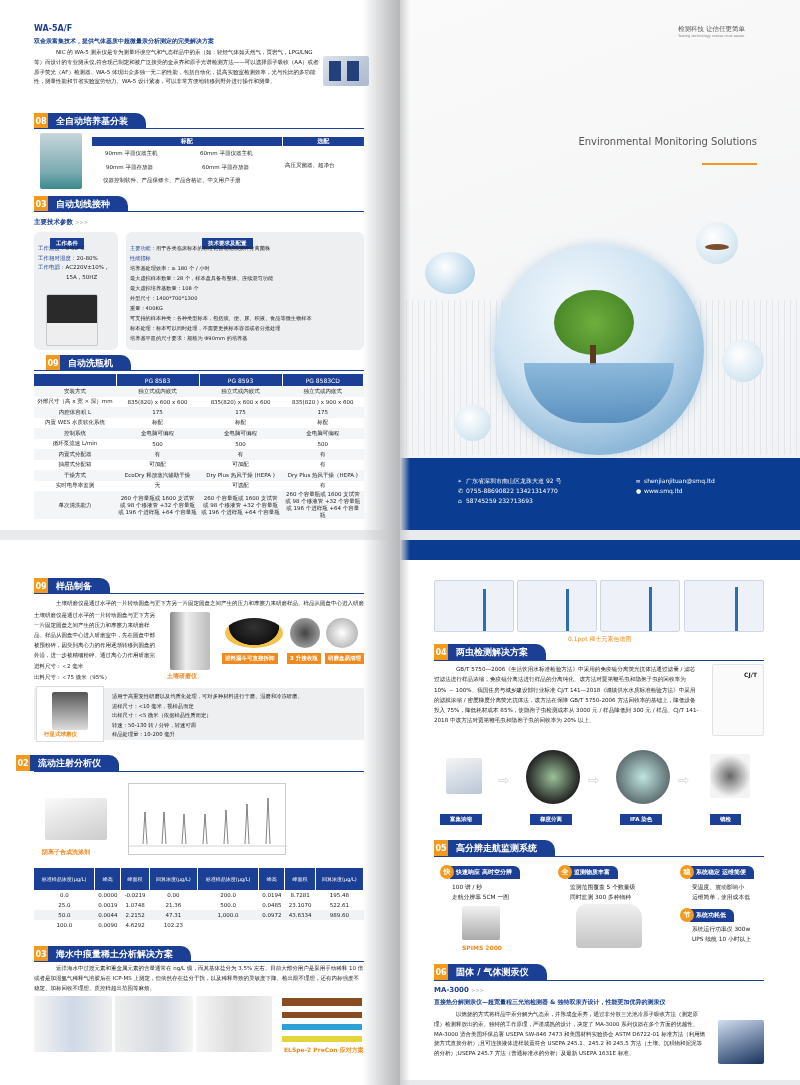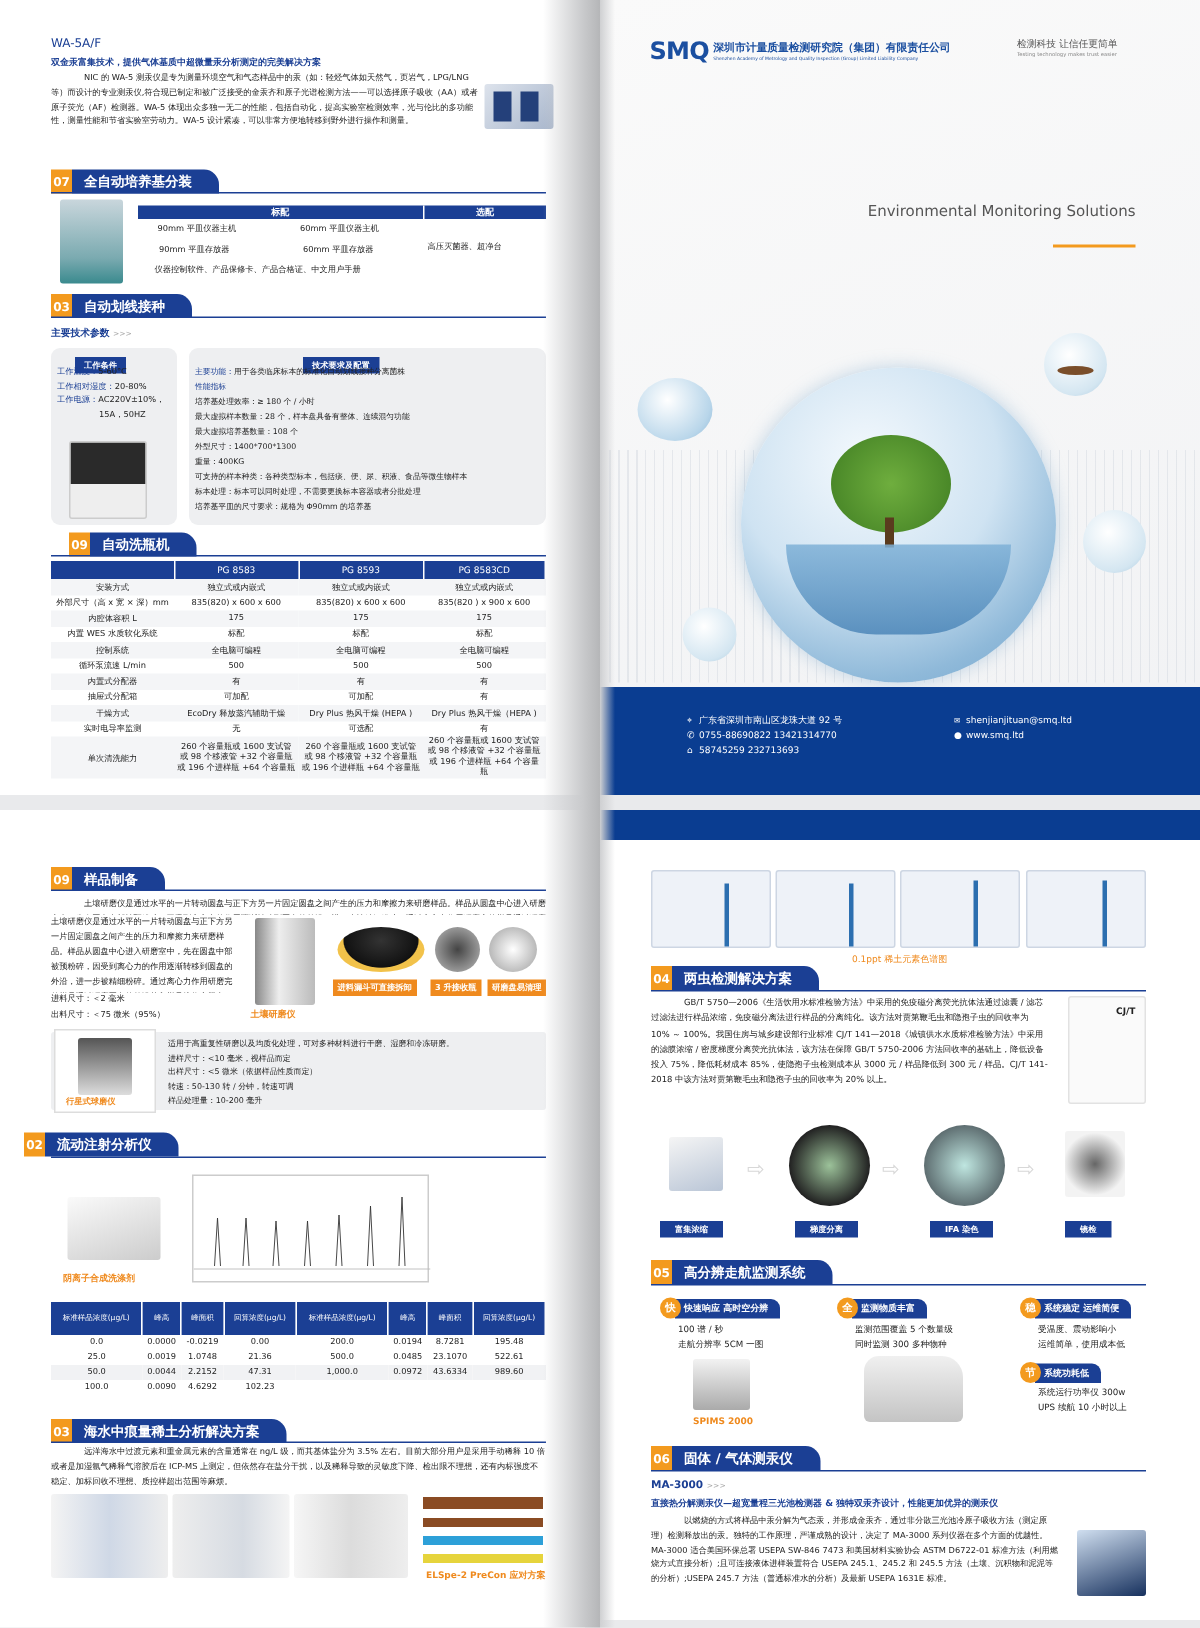--- a/index.html
+++ b/index.html
@@ -39,7 +39,7 @@
 <body>
 
 <div class="page lp p1">
-  <div style="position:absolute;left:34px;top:24px;font-size:8px;font-weight:normal" class="blue">WA-5A/F</div>
+  <div style="position:absolute;left:34px;top:24px;font-size:8px;font-weight:bold" class="blue">WA-5A/F</div>
   <div style="position:absolute;left:34px;top:37px;font-size:6px;font-weight:bold" class="blue">双金汞富集技术，提供气体基质中超微量汞分析测定的完美解决方案</div>
   <div class="t" style="position:absolute;left:34px;top:48px;width:285px;text-indent:22px;font-size:5.5px;line-height:9.8px">NIC 的 WA-5 测汞仪是专为测量环境空气和气态样品中的汞（如：轻烃气体如天然气，页岩气，LPG/LNG等）而设计的专业测汞仪,符合现已制定和被广泛接受的金汞齐和原子光谱检测方法——可以选择原子吸收（AA）或者原子荧光（AF）检测器。WA-5 体现出众多独一无二的性能，包括自动化，提高实验室检测效率，光与伦比的多功能性，测量性能和节省实验室劳动力。WA-5 设计紧凑，可以非常方便地转移到野外进行操作和测量。</div>
   <div class="ph" style="left:323px;top:56px;width:46px;height:30px;background:linear-gradient(135deg,#dde3ec,#a8b6cc)">

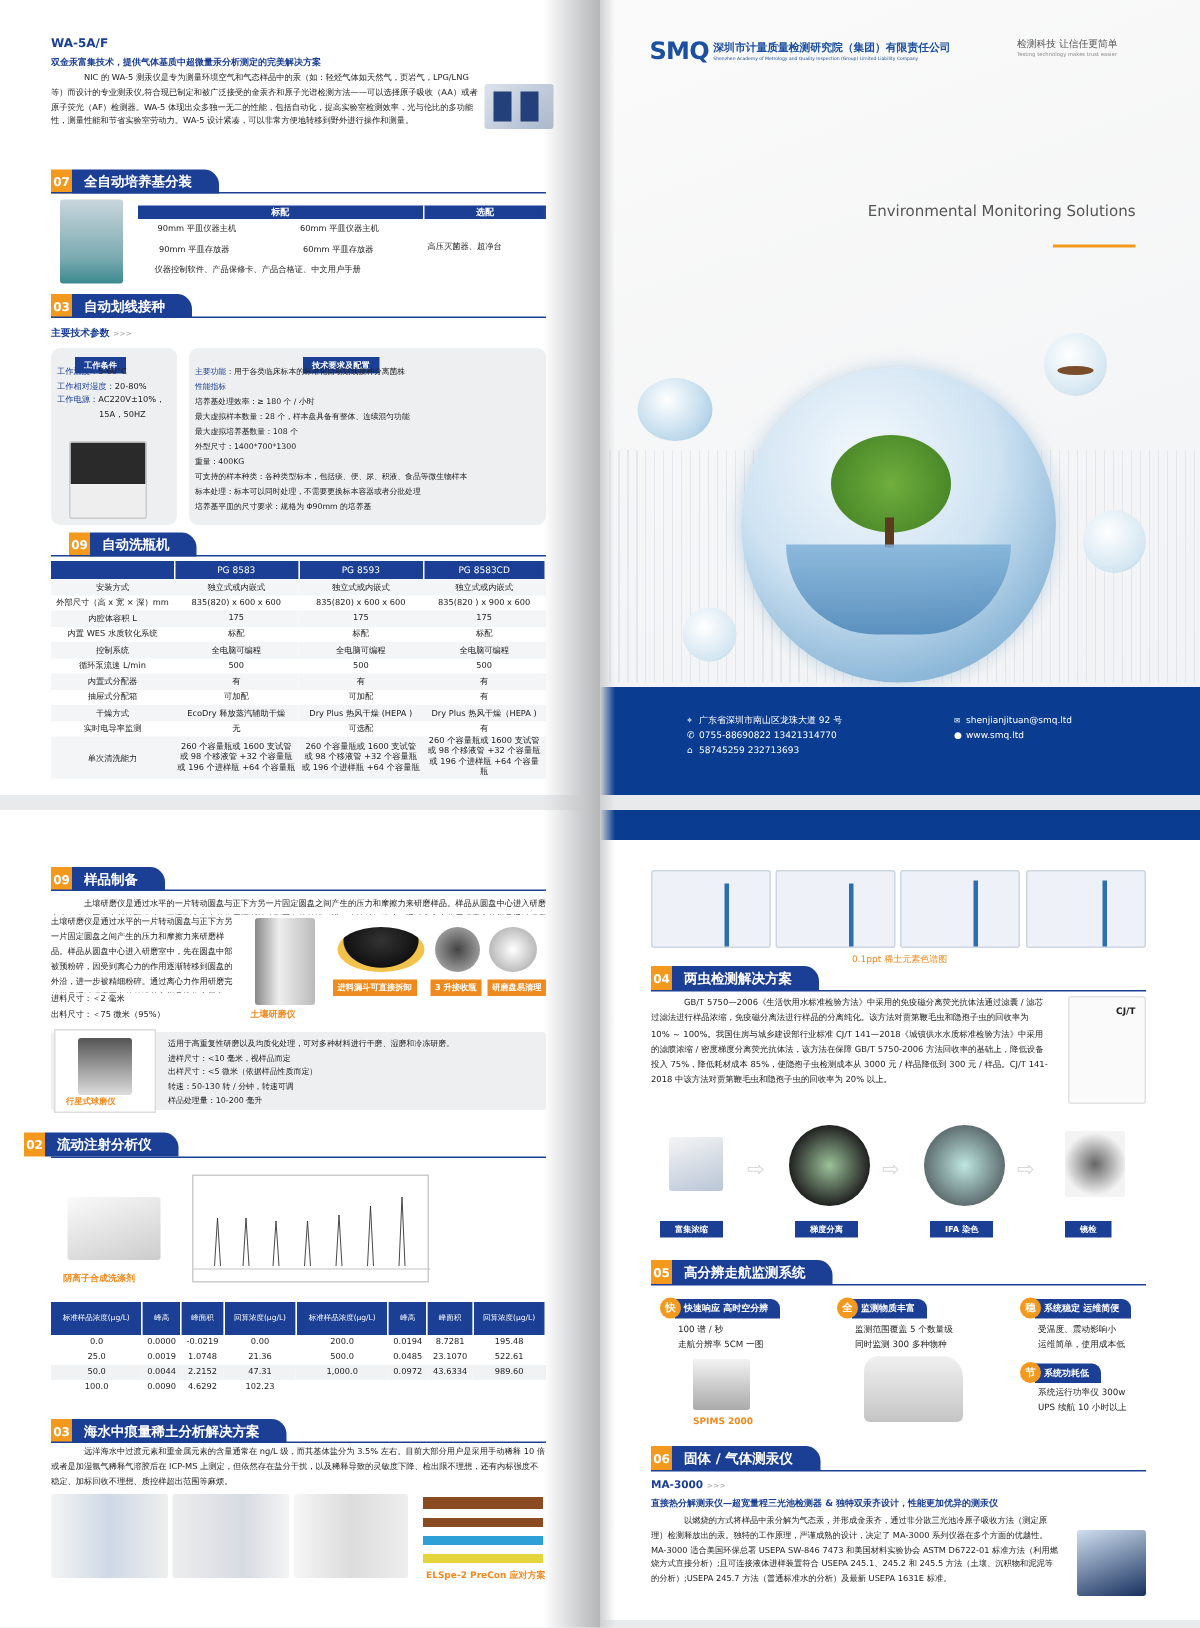--- a/index.html
+++ b/index.html
@@ -184,13 +184,6 @@
 </div>
 
 <div class="page rp p3" style="background:linear-gradient(160deg,#fafafa,#f1f2f4)">
-  <div style="position:absolute;left:33px;top:24px;display:flex;align-items:center">
-    <span style="font-size:16px;font-weight:bold;color:#1b4fa0;letter-spacing:-0.5px">SMQ</span>
-    <div style="margin-left:3px">
-      <div style="font-size:7.2px;font-weight:bold;color:#1b4fa0;white-space:nowrap">深圳市计量质量检测研究院（集团）有限责任公司</div>
-      <div style="font-size:3px;color:#1b4fa0;white-space:nowrap">Shenzhen Academy of Metrology and Quality Inspection (Group) Limited Liability Company</div>
-    </div>
-  </div>
   <div style="position:absolute;left:278px;top:25px">
     <div style="font-size:6.5px;color:#555">检测科技 让信任更简单</div>
     <div style="font-size:3.5px;color:#888">Testing technology makes trust easier</div>

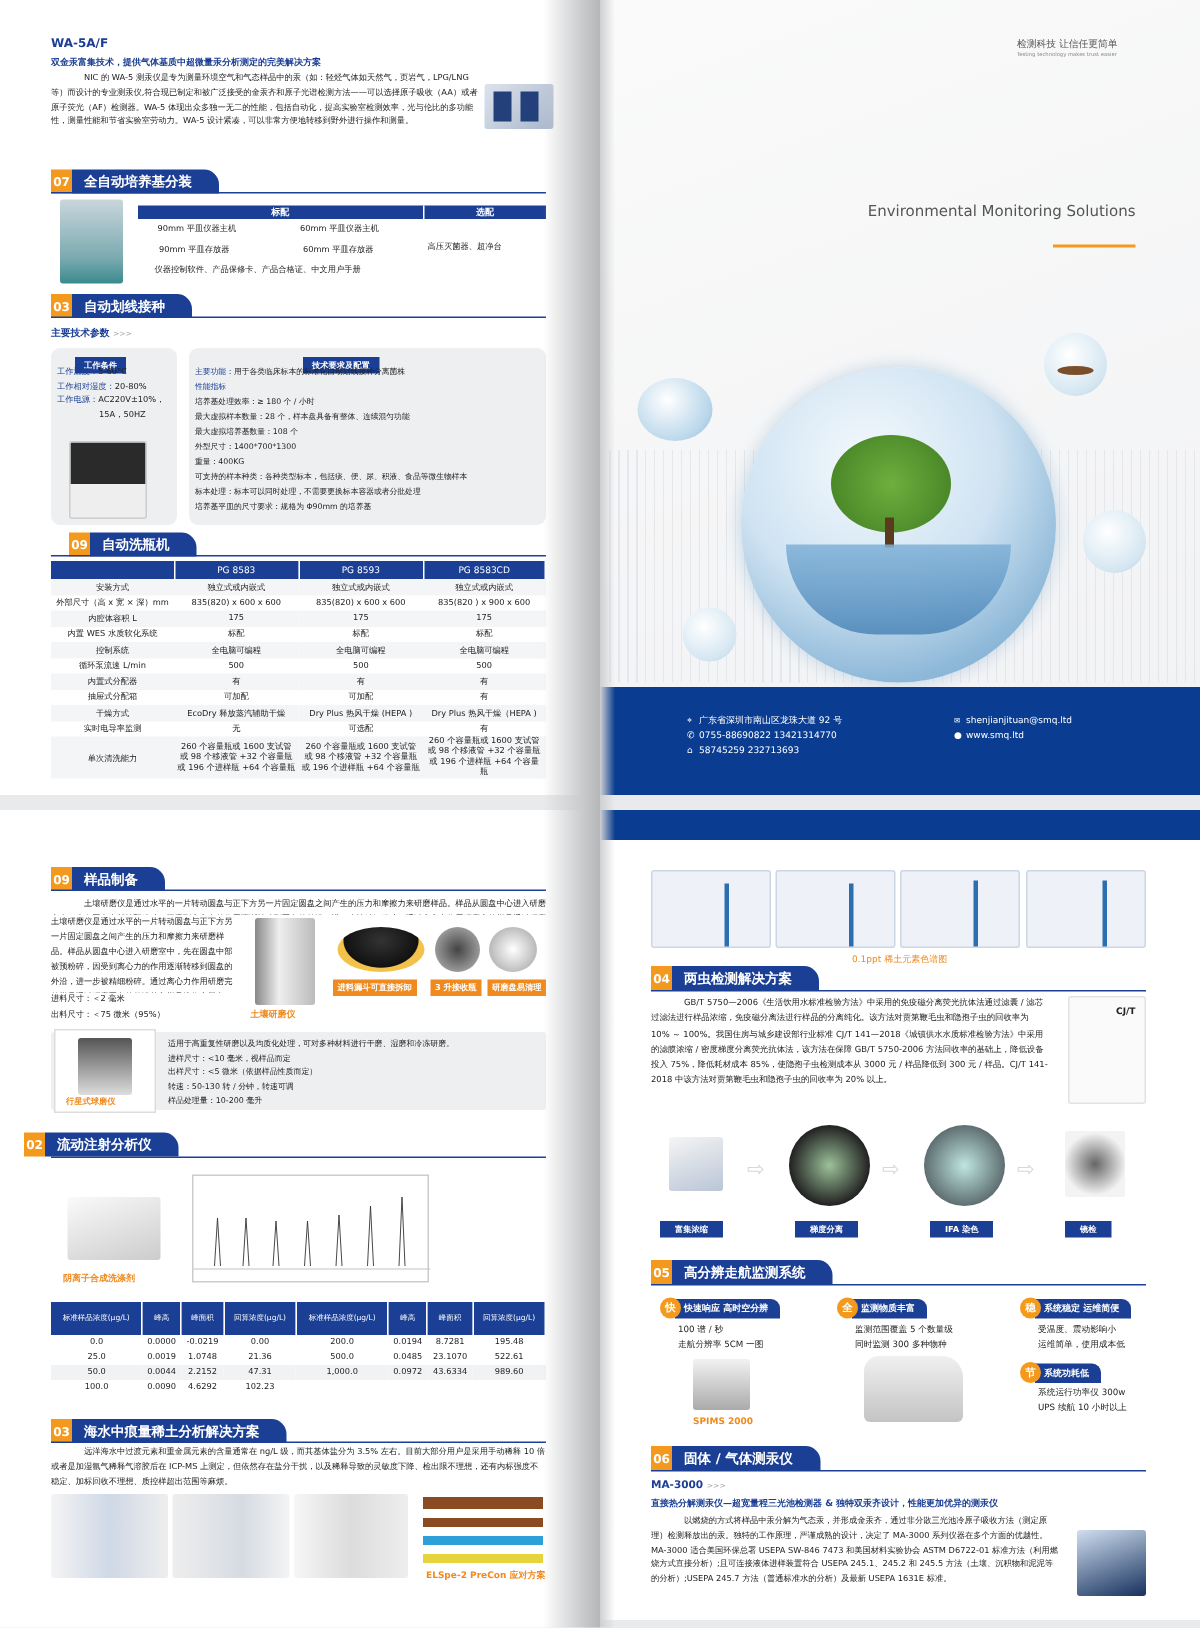--- a/index.html
+++ b/index.html
@@ -48,7 +48,7 @@
   </div>
 
   <div class="sec" style="left:34px;top:113px">
-    <span class="num">07</span>
+    <span class="num">08</span>
       <span class="ttl">全自动培养基分装</span>
   </div>
   <div class="sec-line" style="left:34px;top:128px;width:330px"></div>

